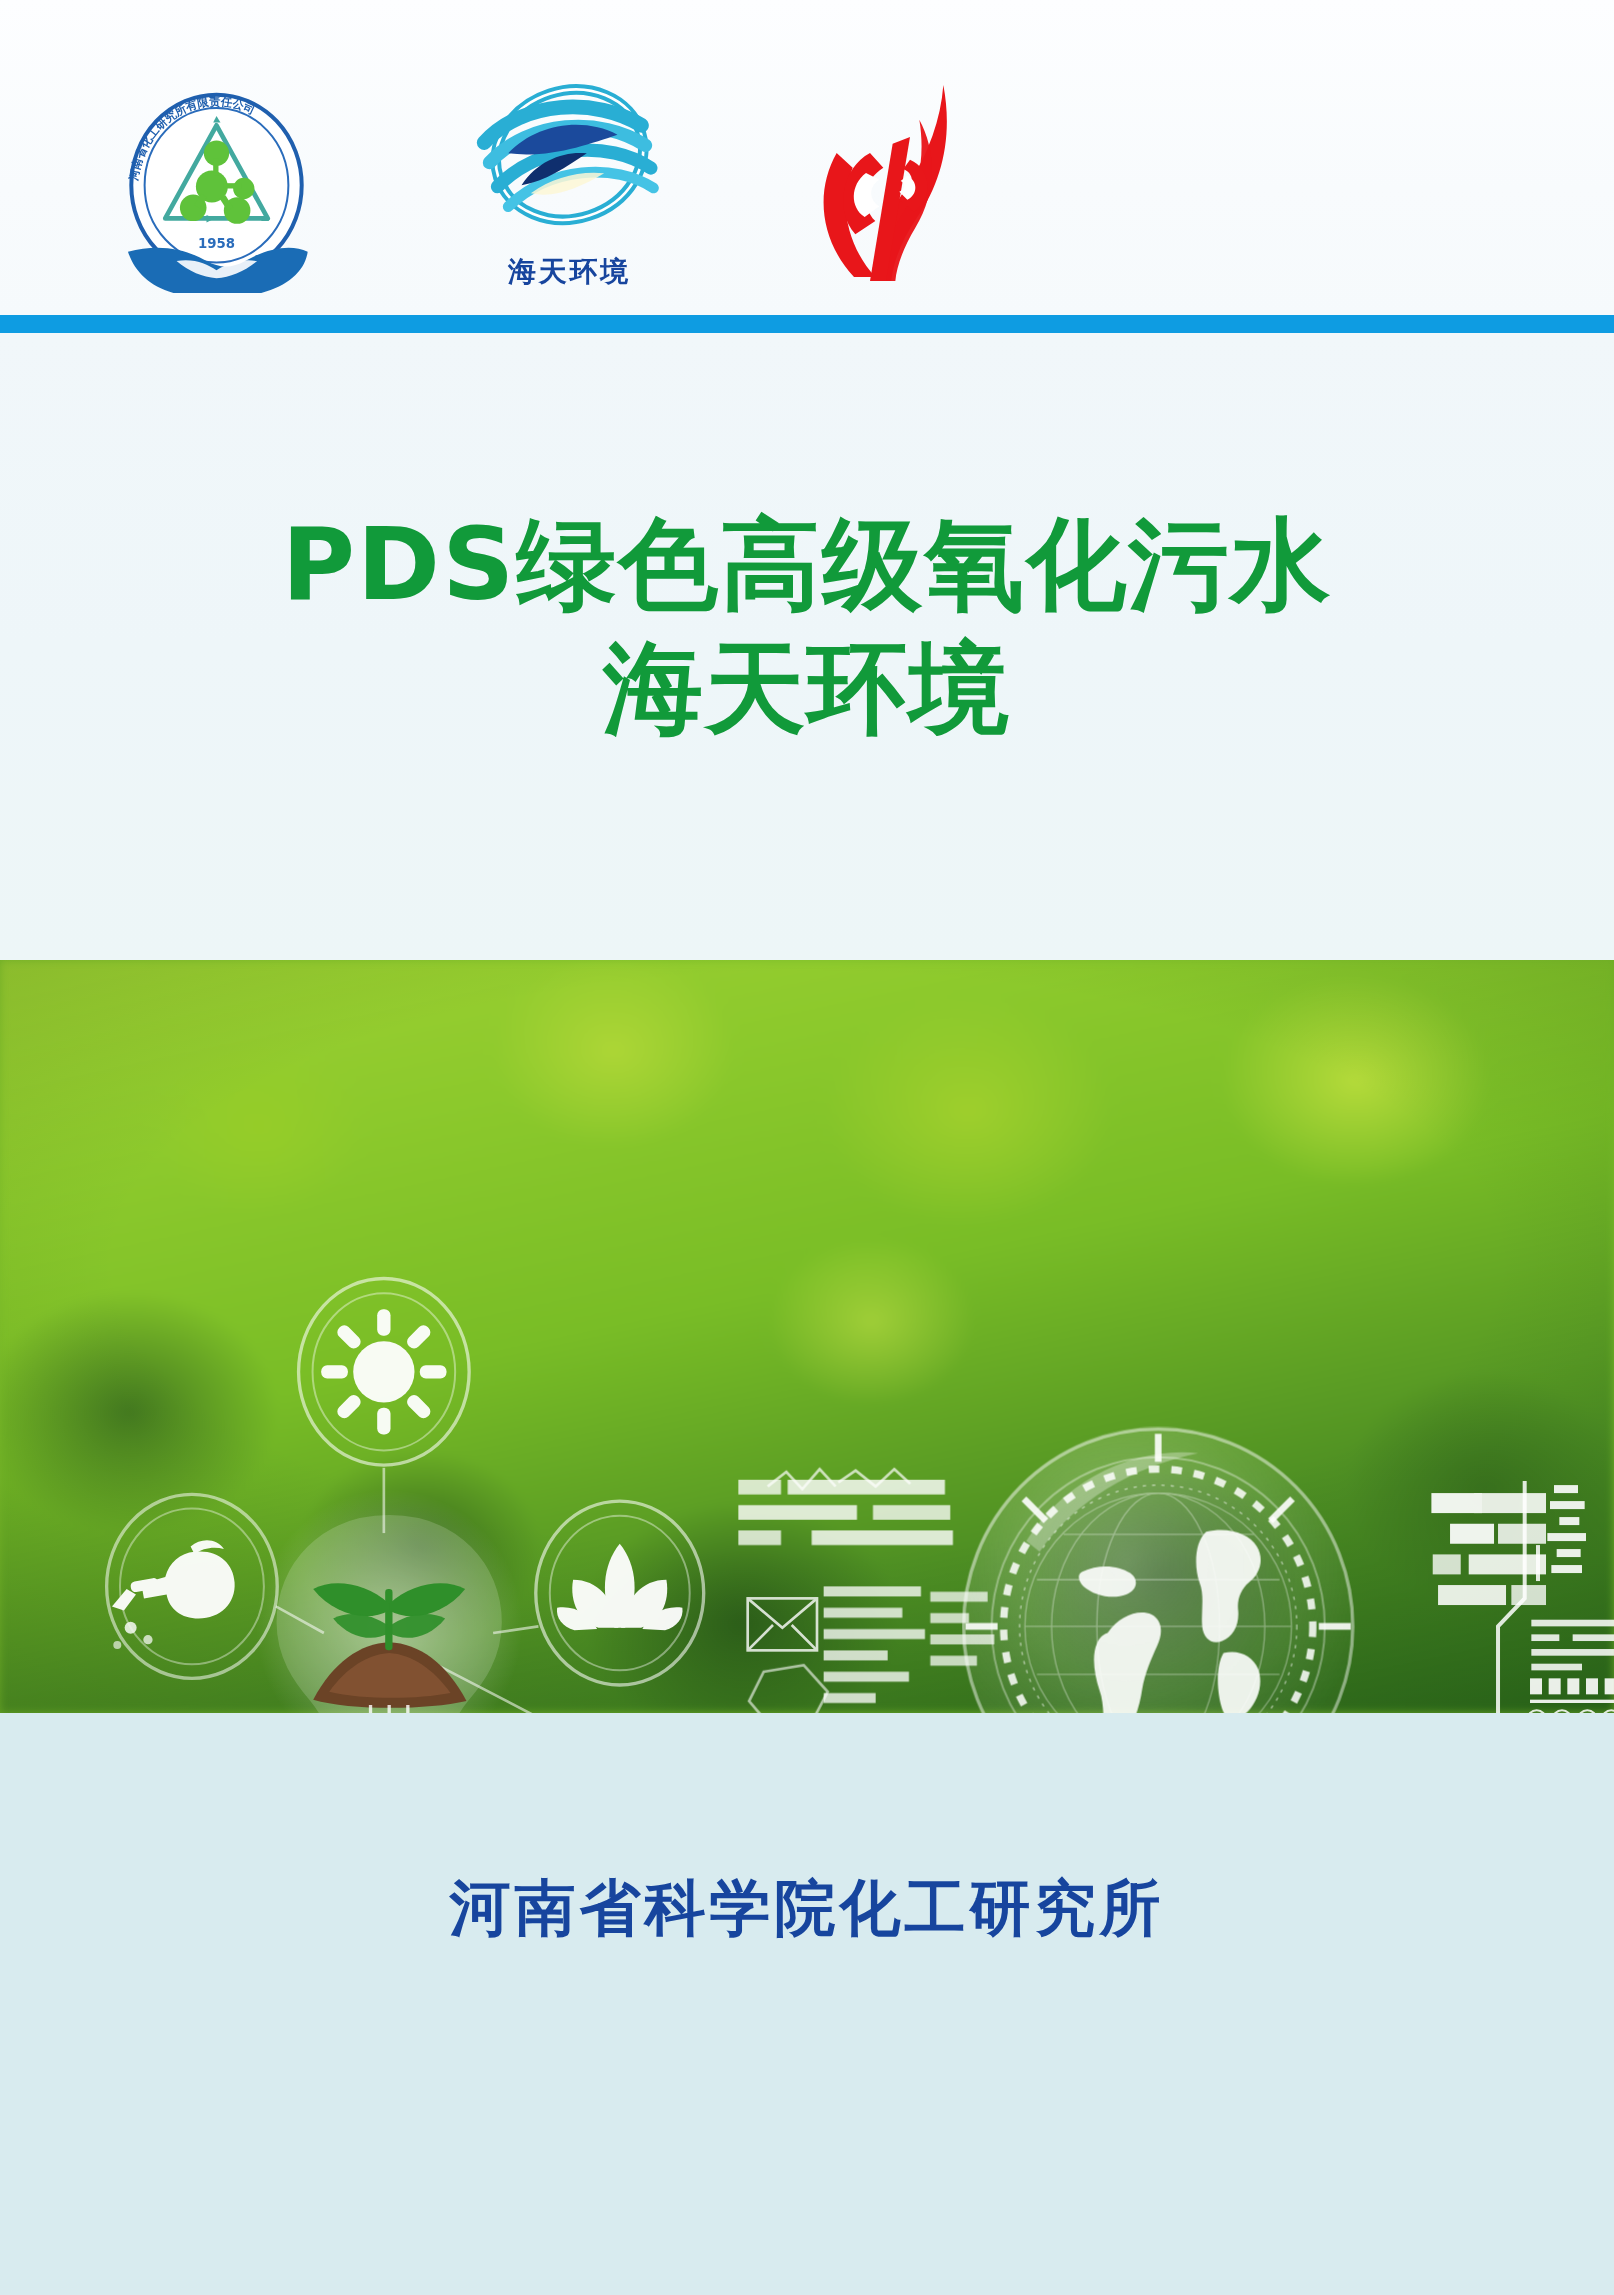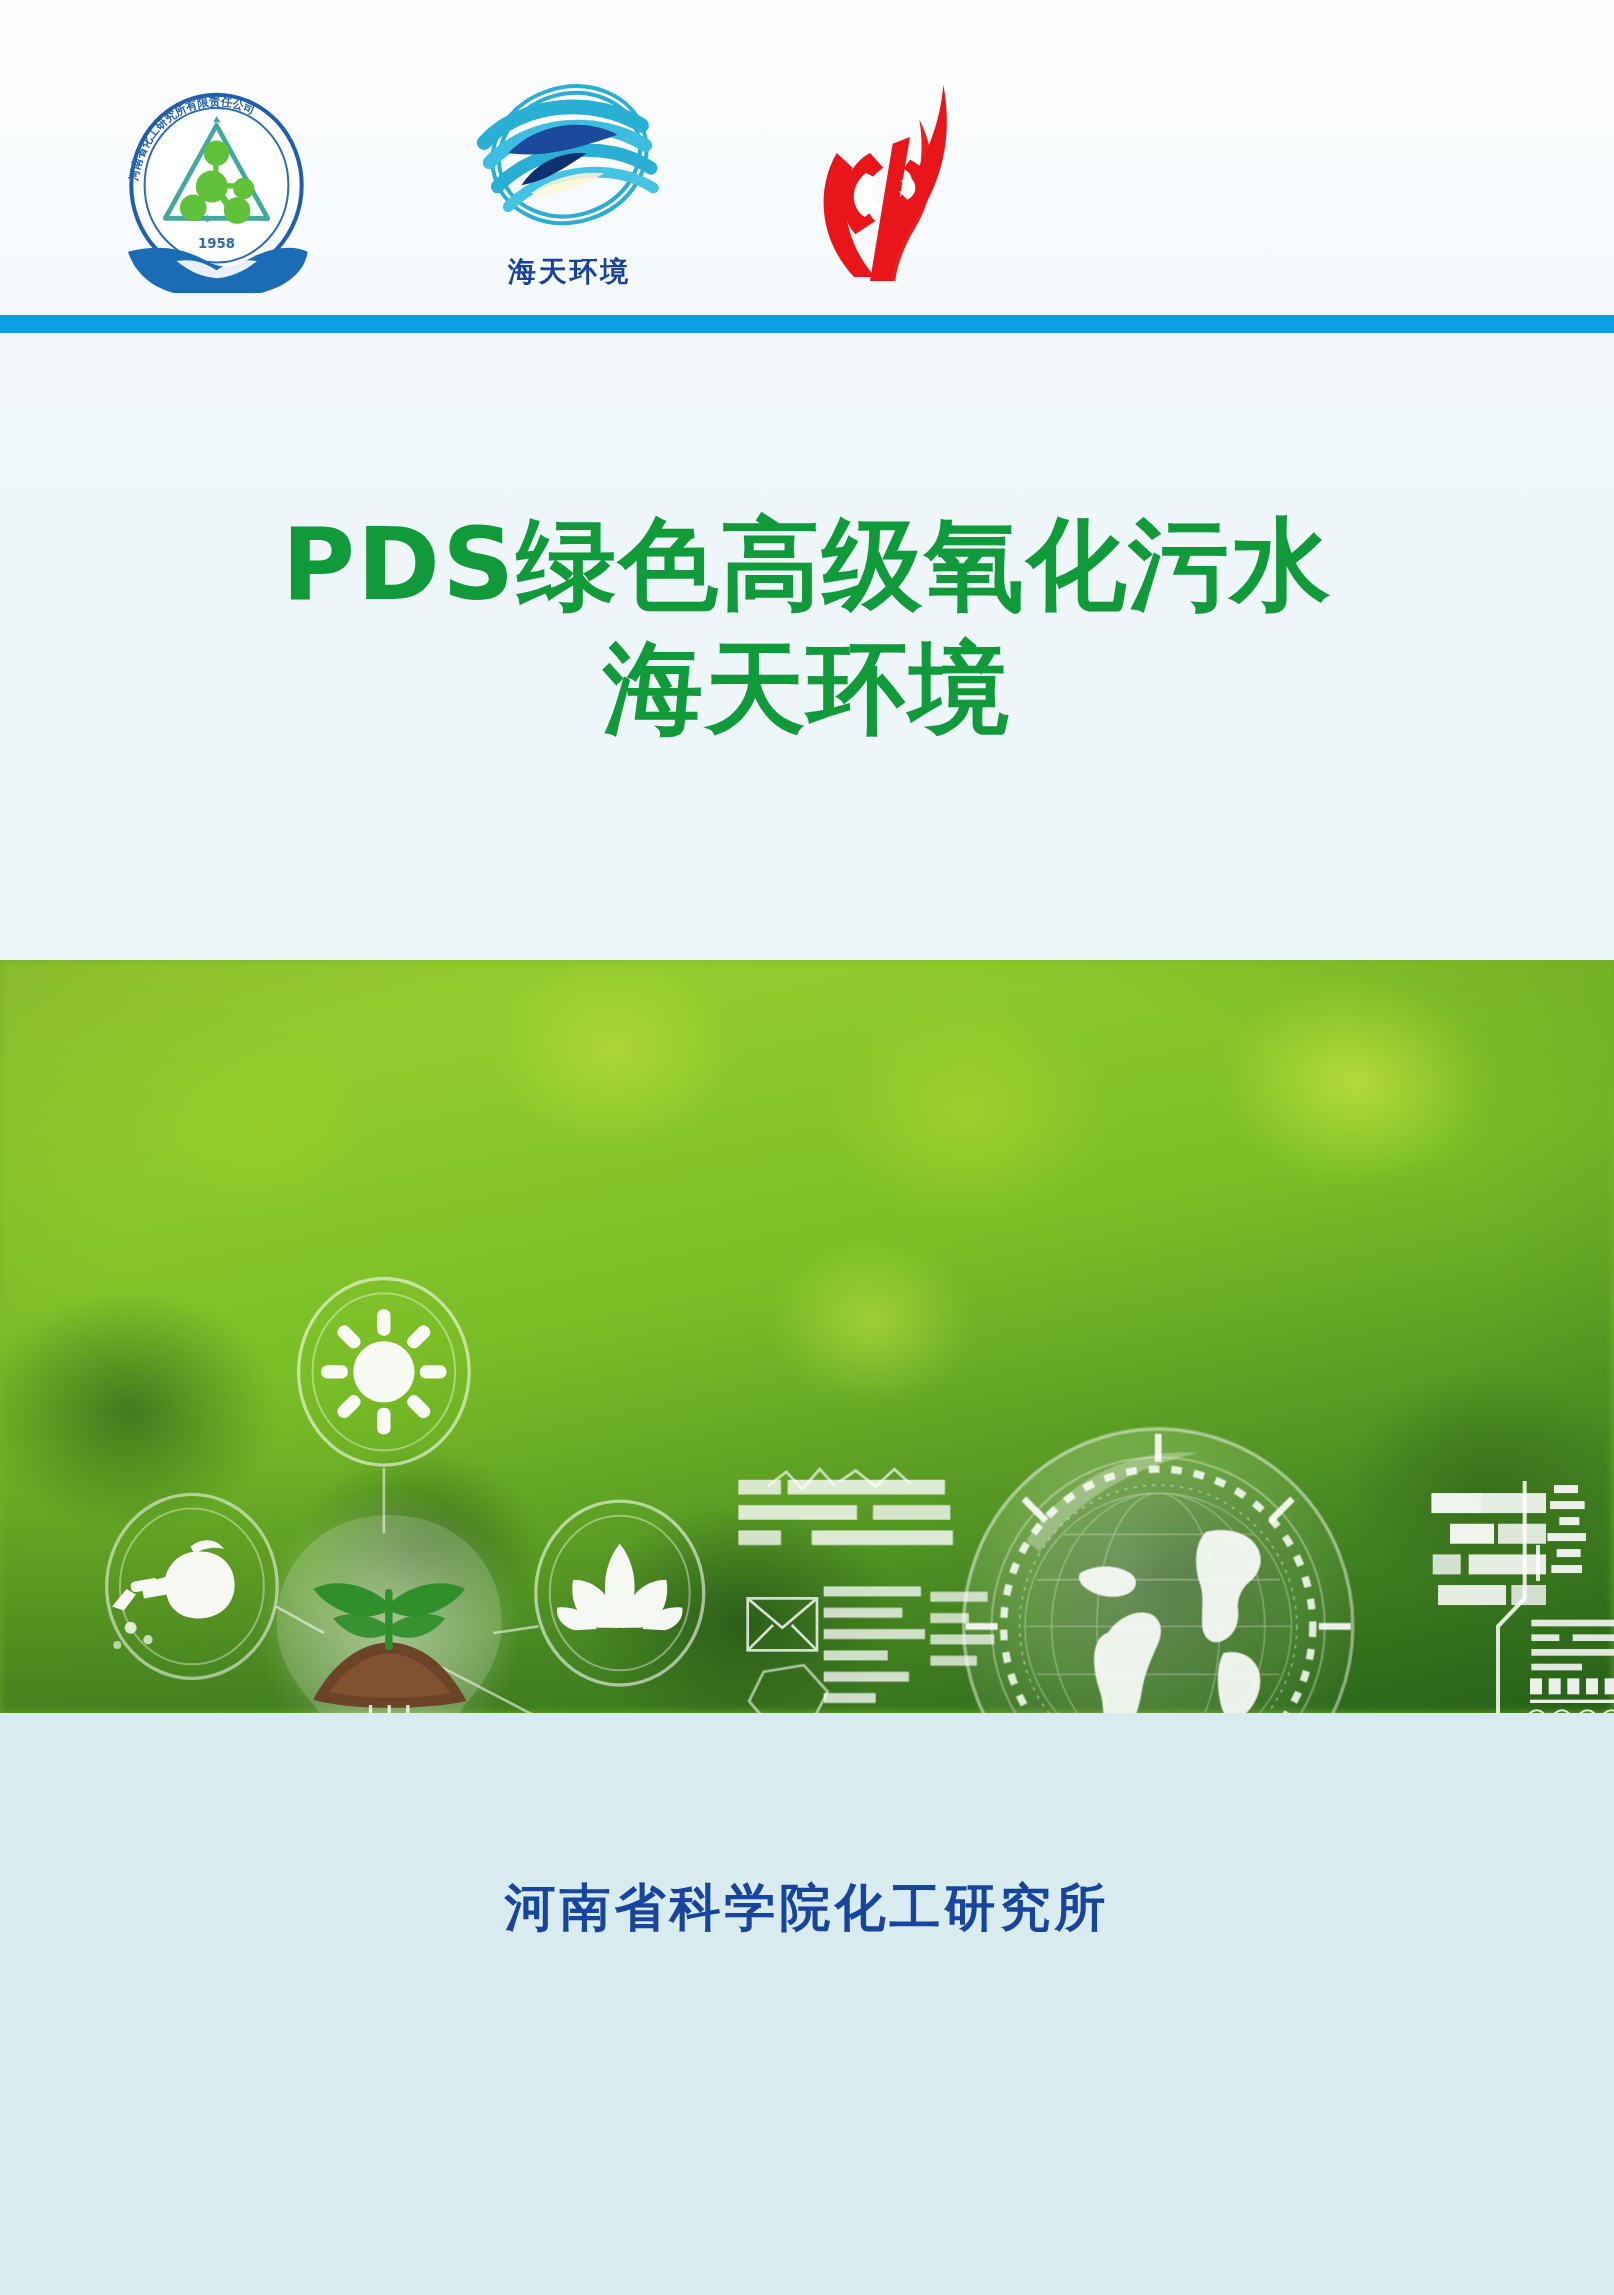--- a/index.html
+++ b/index.html
@@ -141,7 +141,7 @@
   }
   .footer-line {
     color: #17459e;
-    font-size: 51px;
+    font-size: 61px;
     font-weight: bold;
     line-height: 112px;
     letter-spacing: 4px;

